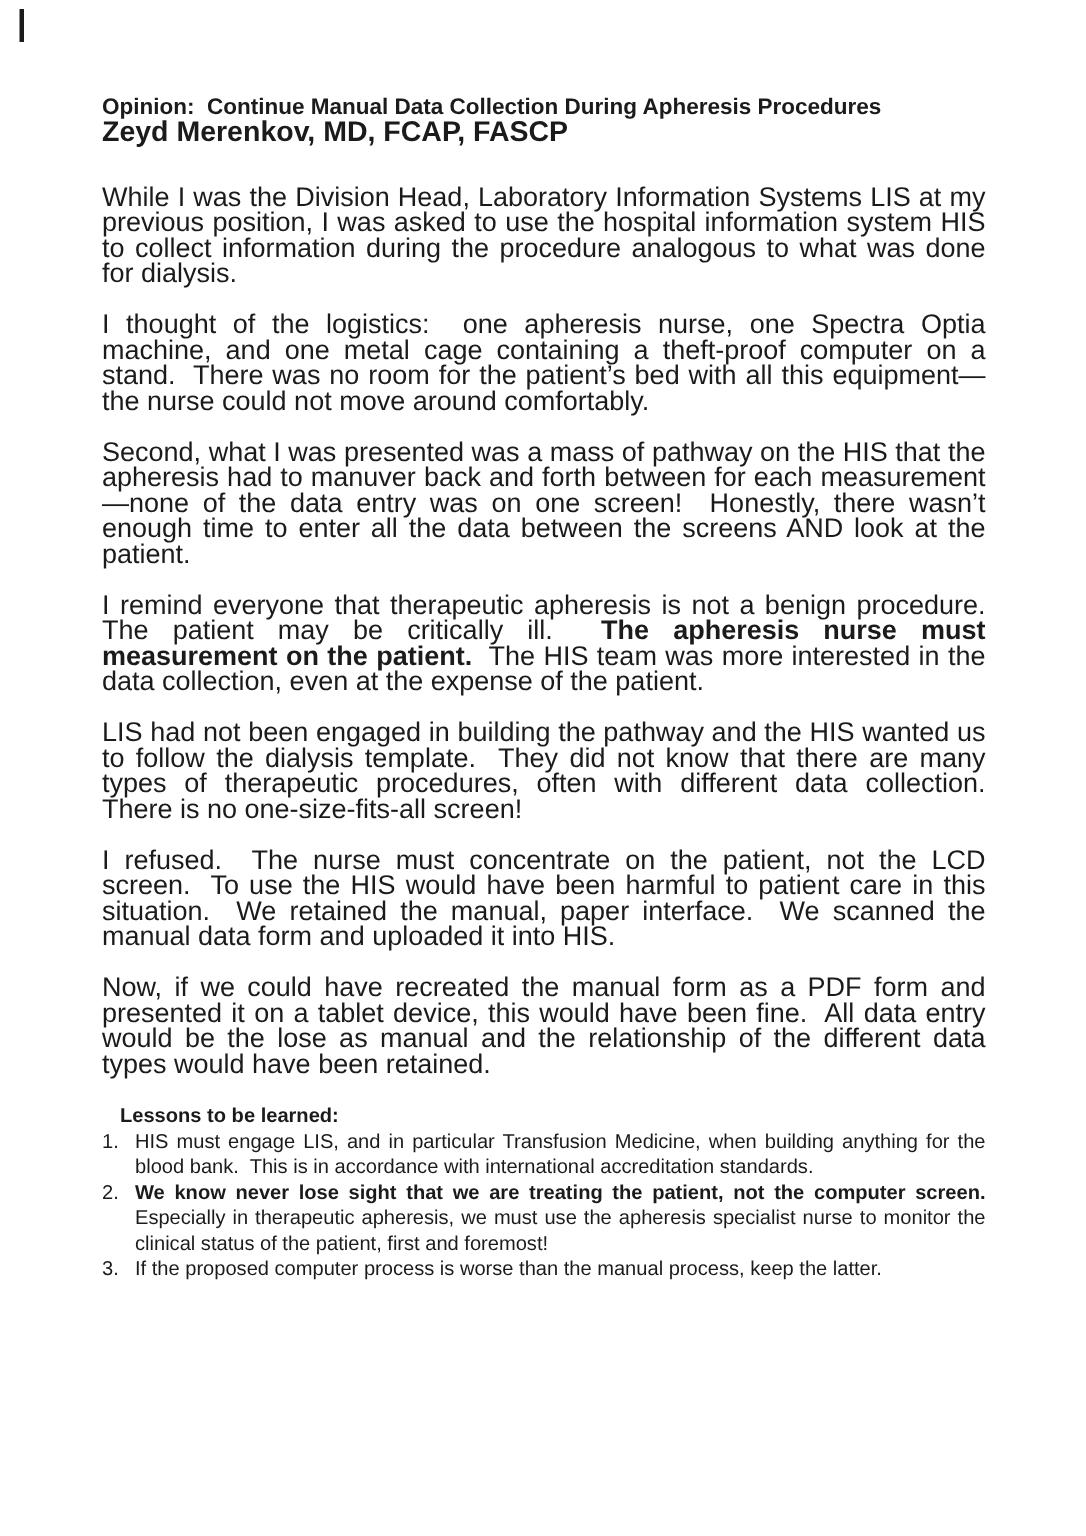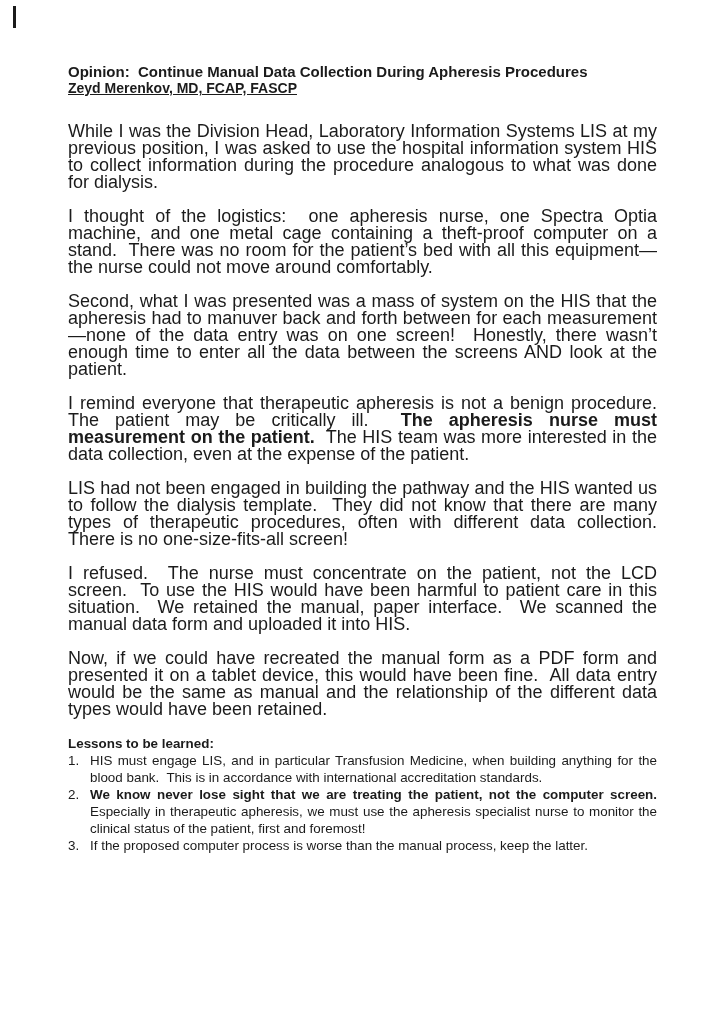--- a/index.html
+++ b/index.html
@@ -33,11 +33,10 @@
     white-space: pre-wrap;
   }
   .byline {
-    font-size: 14px;
+    font-size: 19px;
     font-weight: bold;
     line-height: 17px;
     white-space: pre-wrap;
-    text-decoration: underline;
   }
   p.body {
     font-size: 18px;

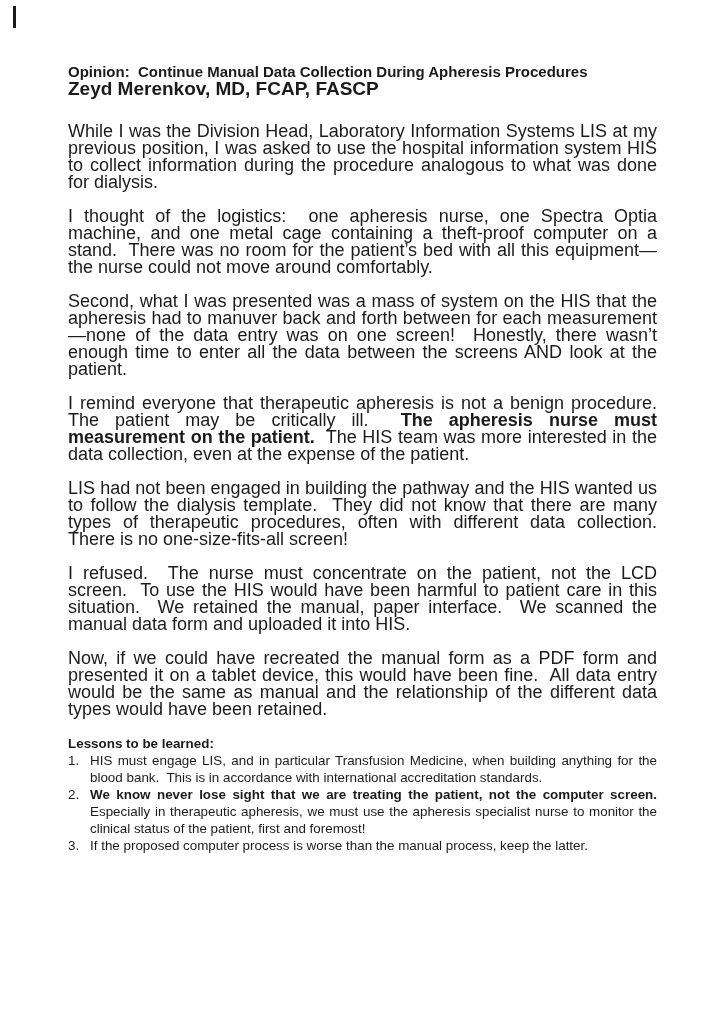--- a/index.html
+++ b/index.html
@@ -77,7 +77,7 @@
 
     <p class="body first"><span>While I was the Division Head, Laboratory Information Systems LIS at my previous position, I was asked to use the hospital information system HIS to collect information during the procedure analogous to what was done for dialysis.</span></p>
     <p class="body"><span>I thought of the logistics:  one apheresis nurse, one Spectra Optia machine, and one metal cage containing a theft-proof computer on a stand.  There was no room for the patient’s bed with all this equipment—the nurse could not move around comfortably.</span></p>
-    <p class="body"><span>Second, what I was presented was a mass of system on the HIS that the apheresis had to manuver back and forth between for each measurement—none of the data entry was on one screen!  Honestly, there wasn’t enough time to enter all the data between the screens AND look at the patient.</span></p>
+    <p class="body"><span>Second, what I was presented was a mass of pathway on the HIS that the apheresis had to manuver back and forth between for each measurement—none of the data entry was on one screen!  Honestly, there wasn’t enough time to enter all the data between the screens AND look at the patient.</span></p>
     <p class="body"><span>I remind everyone that therapeutic apheresis is not a benign procedure.  The patient may be critically ill.  </span><span class="bold">The apheresis nurse must measurement on the patient.</span><span>  The HIS team was more interested in the data collection, even at the expense of the patient.</span></p>
     <p class="body"><span>LIS had not been engaged in building the pathway and the HIS wanted us to follow the dialysis template.  They did not know that there are many types of therapeutic procedures, often with different data collection.  There is no one-size-fits-all screen!</span></p>
     <p class="body"><span>I refused.  The nurse must concentrate on the patient, not the LCD screen.  To use the HIS would have been harmful to patient care in this situation.  We retained the manual, paper interface.  We scanned the manual data form and uploaded it into HIS.</span></p>

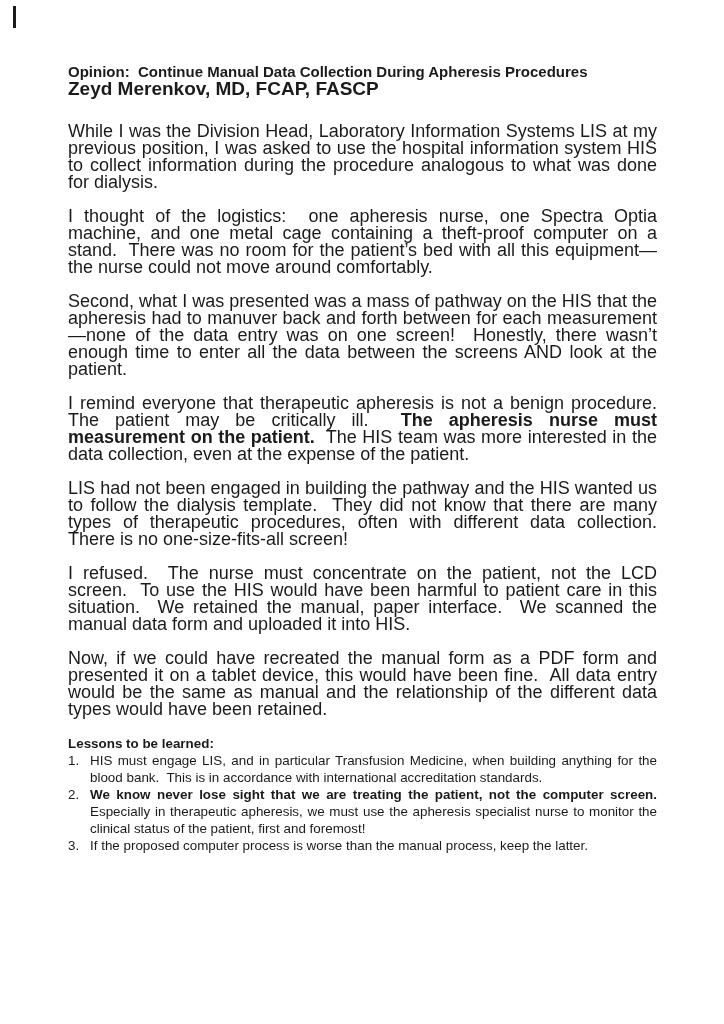--- a/index.html
+++ b/index.html
@@ -81,7 +81,7 @@
     <p class="body"><span>I remind everyone that therapeutic apheresis is not a benign procedure.  The patient may be critically ill.  </span><span class="bold">The apheresis nurse must measurement on the patient.</span><span>  The HIS team was more interested in the data collection, even at the expense of the patient.</span></p>
     <p class="body"><span>LIS had not been engaged in building the pathway and the HIS wanted us to follow the dialysis template.  They did not know that there are many types of therapeutic procedures, often with different data collection.  There is no one-size-fits-all screen!</span></p>
     <p class="body"><span>I refused.  The nurse must concentrate on the patient, not the LCD screen.  To use the HIS would have been harmful to patient care in this situation.  We retained the manual, paper interface.  We scanned the manual data form and uploaded it into HIS.</span></p>
-    <p class="body"><span>Now, if we could have recreated the manual form as a PDF form and presented it on a tablet device, this would have been fine.  All data entry would be the same as manual and the relationship of the different data types would have been retained.</span></p>
+    <p class="body"><span>Now, if we could have recreated the manual form as a PDF form and presented it on a tablet device, this would have been fine.  All data entry would be the lose as manual and the relationship of the different data types would have been retained.</span></p>
 
     <div class="lessons-heading">Lessons to be learned:</div>
 

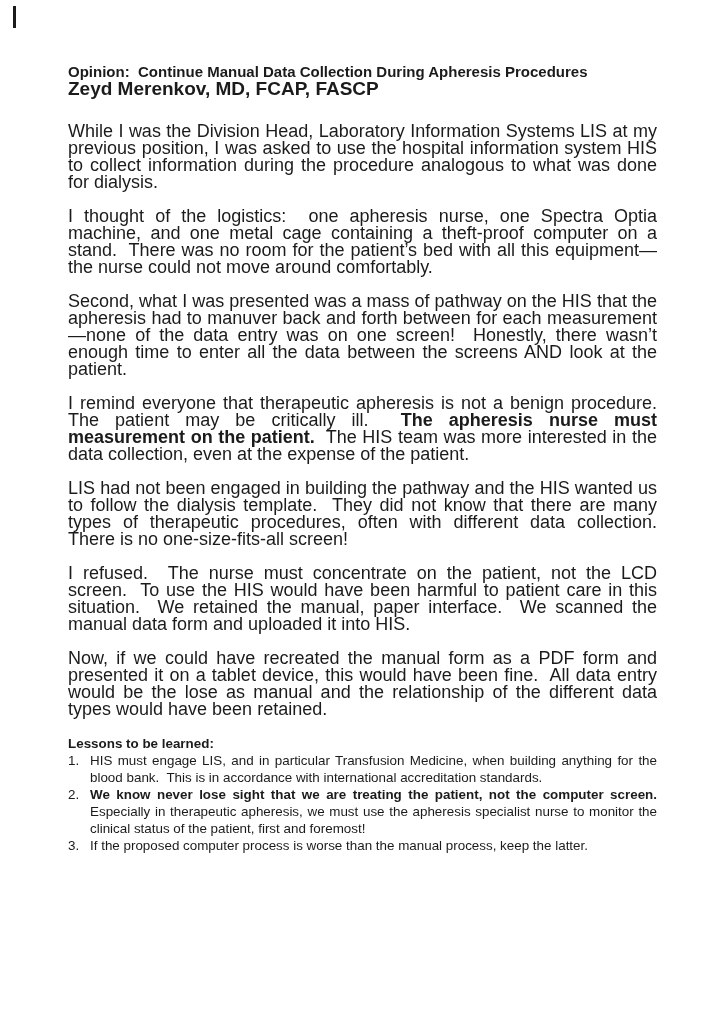--- a/index.html
+++ b/index.html
@@ -53,6 +53,7 @@
     line-height: 17px;
     margin-top: 17px;
     white-space: pre-wrap;
+    margin-left: 12px;
   }
   .lesson {
     display: flex;

